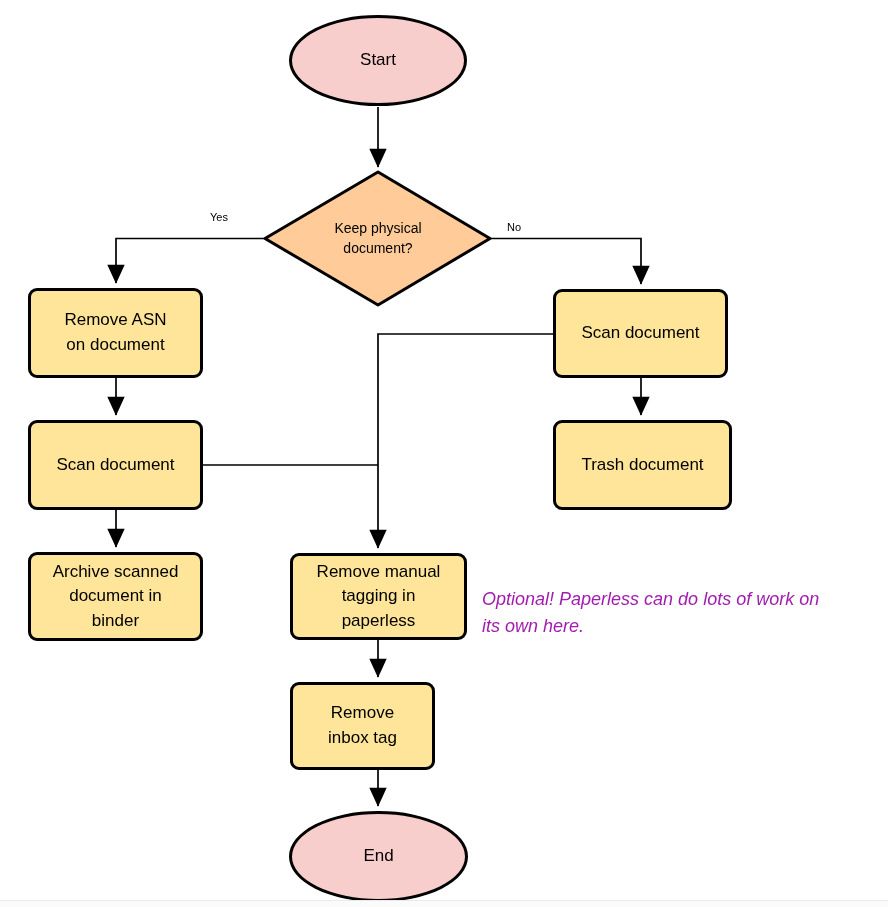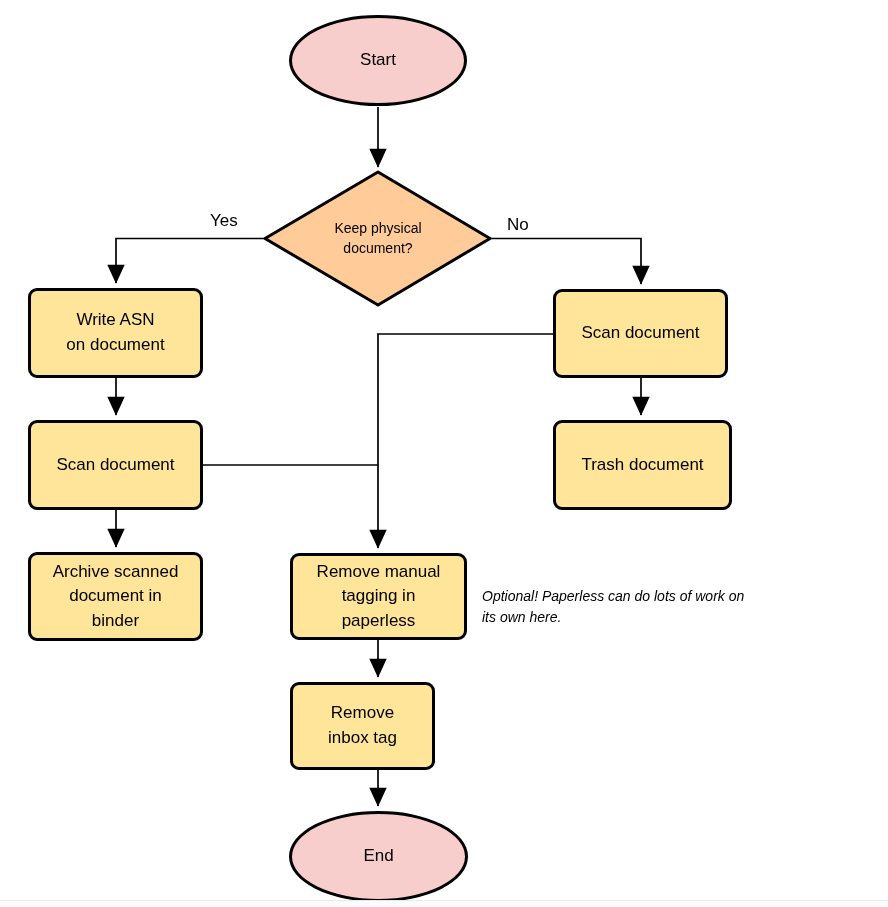--- a/index.html
+++ b/index.html
@@ -56,7 +56,7 @@
   }
   .edge-label {
     position: absolute;
-    font-size: 17px;
+    font-size: 11px;
     color: #000000;
     background: #ffffff;
     padding: 0 2px;

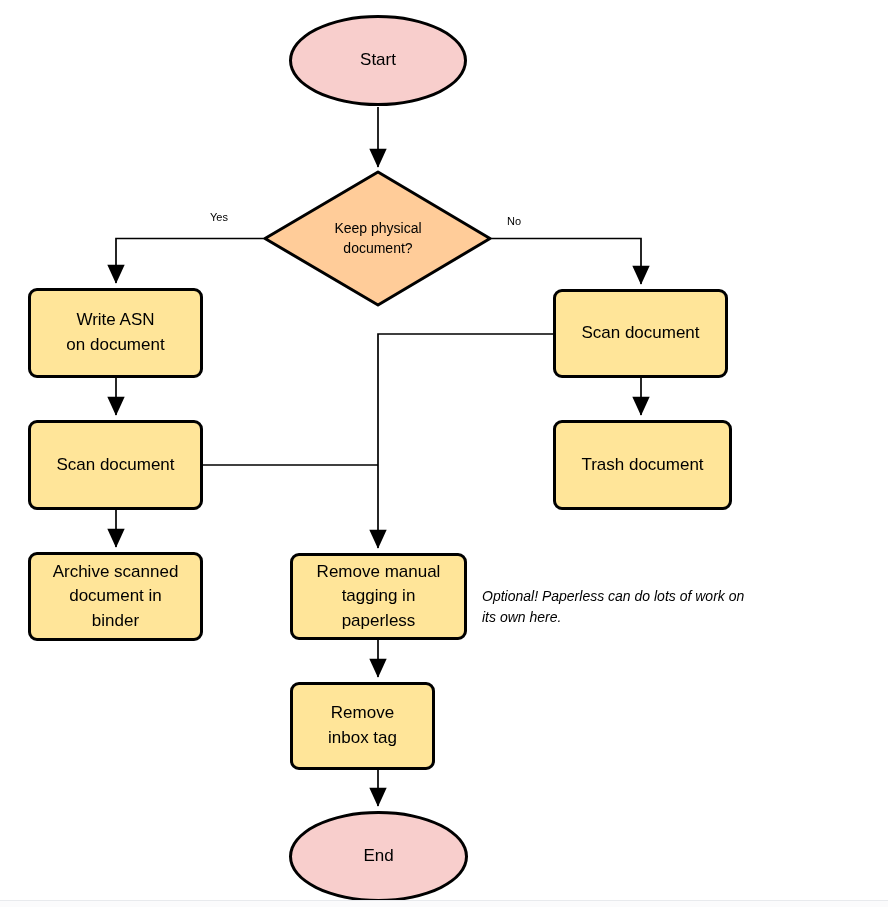--- a/index.html
+++ b/index.html
@@ -93,7 +93,7 @@
   #node-end          { left: 289px; top: 811px; width: 179px; height: 91px; }
   #decision-text     { left: 288px; top: 206px; width: 180px; height: 64px; }
   #label-yes { left: 208px; top: 211px; }
-  #label-no  { left: 505px; top: 215px; }
+  #label-no  { left: 505px; top: 221px; }
 </style>
 </head>
 <body>

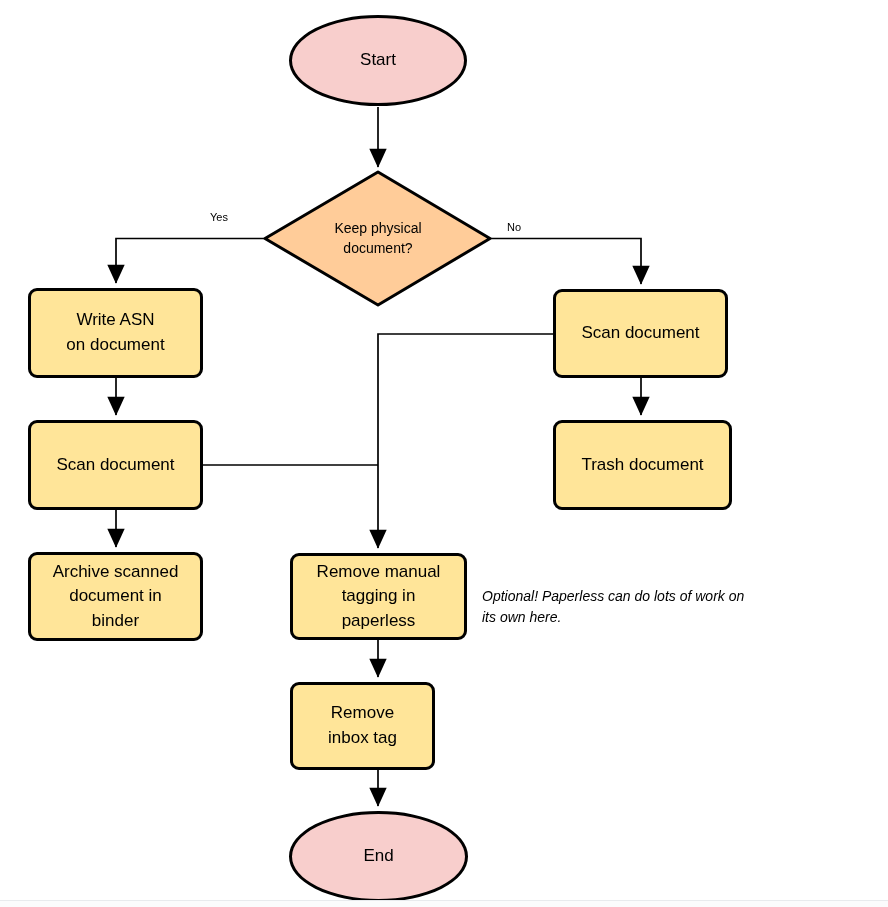--- a/index.html
+++ b/index.html
@@ -126,7 +126,7 @@
   <div id="decision-text" class="decision-label">Keep physical
 document?</div>
 
-  <div id="node-write-asn" class="node process">Write ASN
+  <div id="node-write-asn" class="node process">Remove ASN
 on document</div>
 
   <div id="node-scan-left" class="node process">Scan document</div>

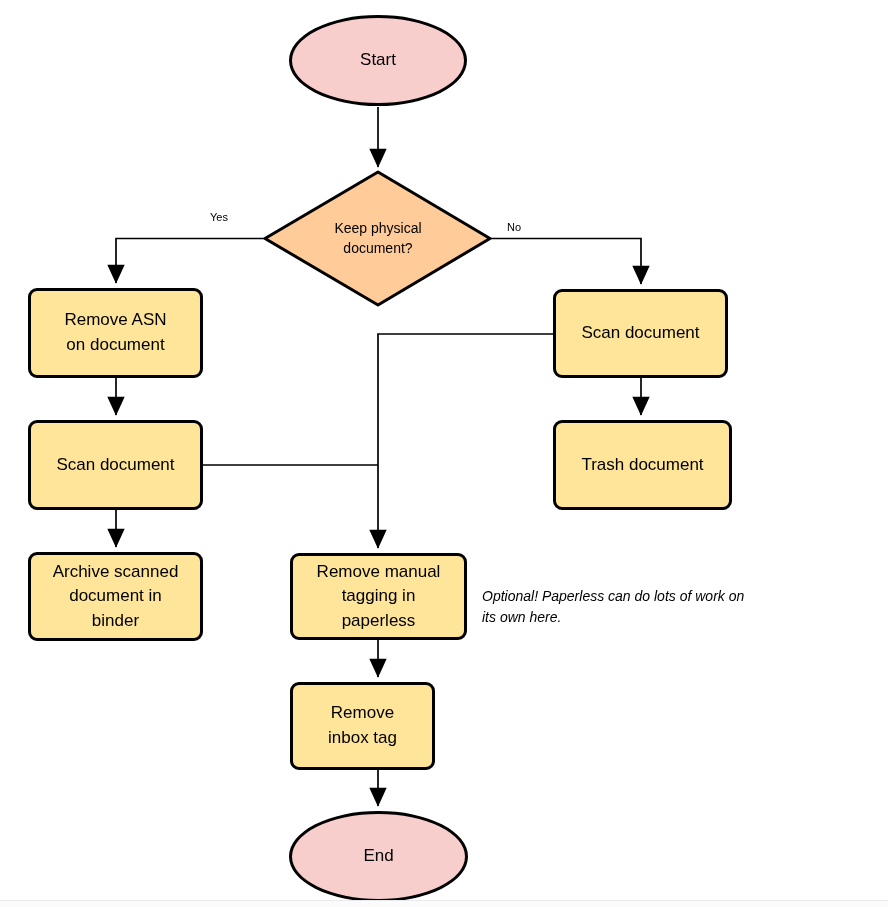--- a/index.html
+++ b/index.html
@@ -66,10 +66,10 @@
     left: 482px;
     top: 586px;
     width: 406px;
-    font-size: 14px;
+    font-size: 18px;
     font-style: italic;
     line-height: 1.5;
-    color: #000000;
+    color: #a21caf;
     white-space: pre-line;
   }
   .footer-edge {

